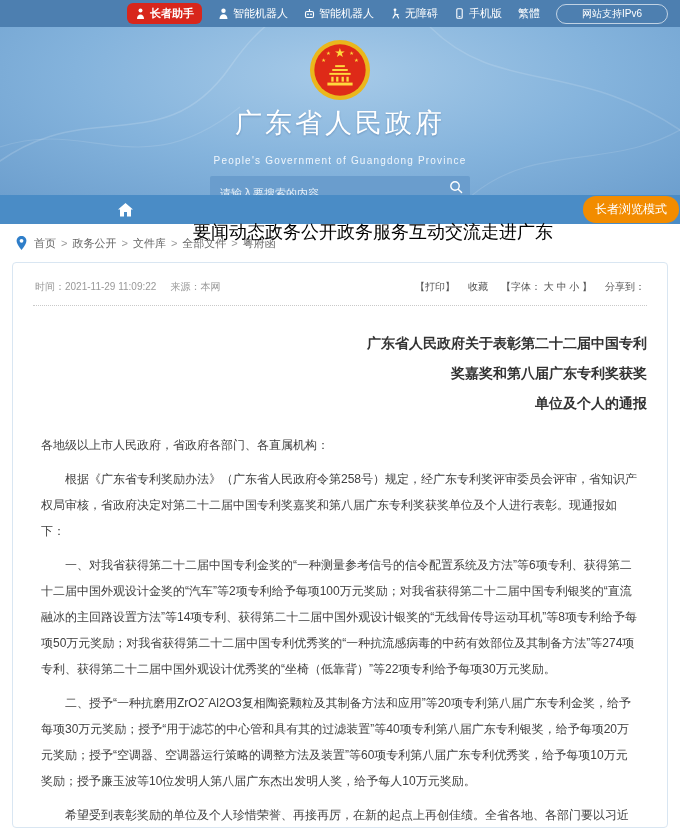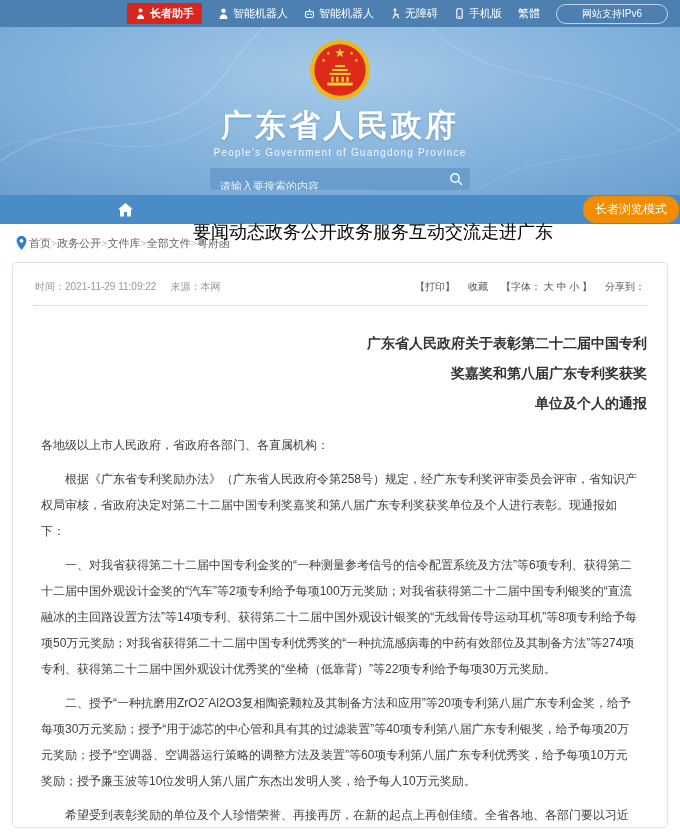--- a/index.html
+++ b/index.html
@@ -18,7 +18,7 @@
   }
   .topbar a { color:#fff; text-decoration:none; display:flex; align-items:center; gap:4px; cursor:pointer; }
   .elder-badge {
-    background:var(--c-red,#d8261c); border-radius:1px; padding:3px 8px; font-weight:bold;
+    background:var(--c-red,#d8261c); border-radius:6px; padding:3px 8px; font-weight:bold;
   }
   .ipv6-pill {
     border:1px solid rgba(255,255,255,.65); border-radius:10px; padding:2px 25px;

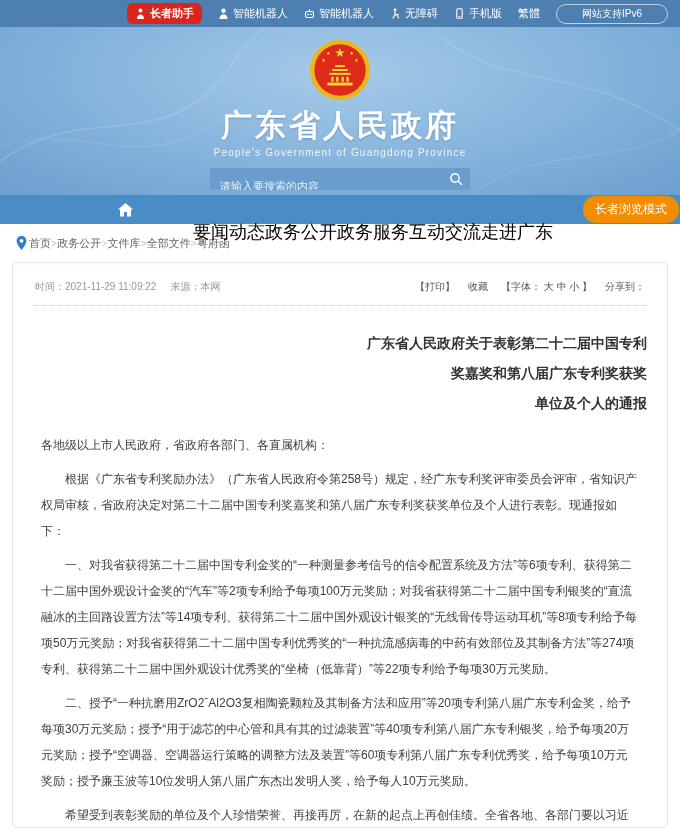--- a/index.html
+++ b/index.html
@@ -34,7 +34,7 @@
   .flourish { position:absolute; top:0; left:0; width:100%; height:100%; pointer-events:none; }
   .emblem { margin-top:12px; width:62px; height:62px; }
   .banner-title {
-    margin:4px 0 0; color:#fff; font-size:31px; font-weight:bold; letter-spacing:3px;
+    margin:4px 0 0; color:#fff; font-size:27px; font-weight:normal; letter-spacing:3px;
     text-shadow:0 1px 2px rgba(0,40,90,.25); line-height:1.1;
   }
   .banner-sub {

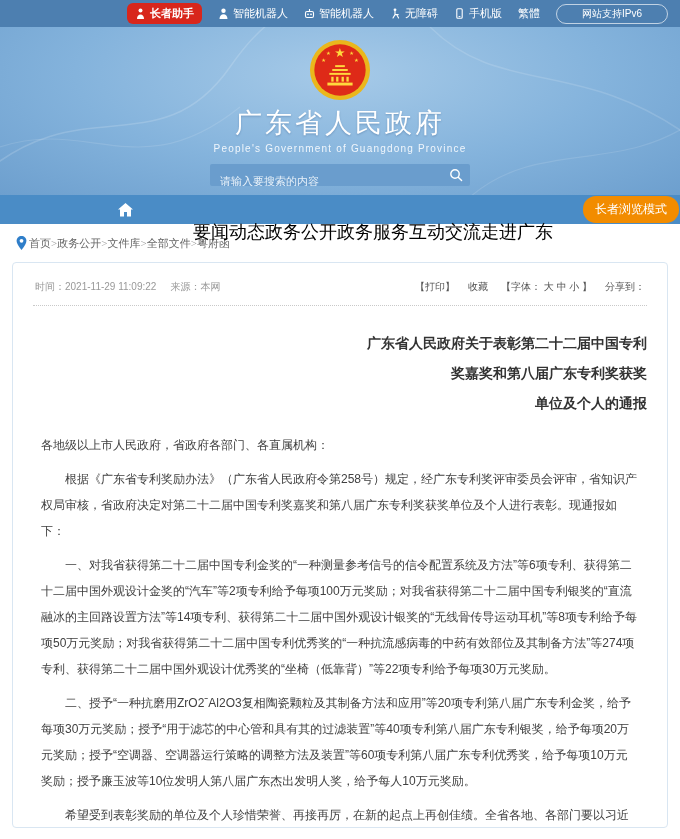--- a/index.html
+++ b/index.html
@@ -38,7 +38,7 @@
     text-shadow:0 1px 2px rgba(0,40,90,.25); line-height:1.1;
   }
   .banner-sub {
-    margin-top:4px; color:#f0f6fc; font-size:10px; letter-spacing:1.2px;
+    margin-top:16px; color:#f0f6fc; font-size:10px; letter-spacing:1.2px;
   }
   .searchbox {
     position:relative; margin:10px auto 0; width:260px; height:22px;

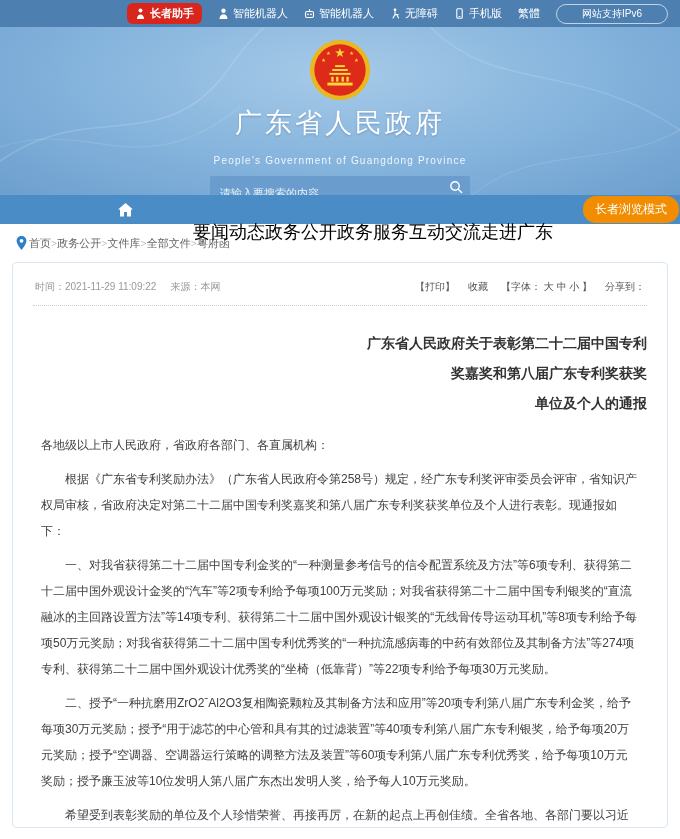--- a/index.html
+++ b/index.html
@@ -67,8 +67,8 @@
 
   
   .breadcrumb {
-    height:38px; display:flex; align-items:center; 
-    padding:0 0 0 16px; font-size:11px; color:#666;font-family:Liberation Serif, serif;
+    height:38px; display:flex; align-items:center; gap:5px;
+    padding:0 0 0 16px; font-size:11px; color:#666;
   }
   .breadcrumb .crumb { color:#666; text-decoration:none; cursor:pointer; }
   .breadcrumb .sep { color:#999; }

